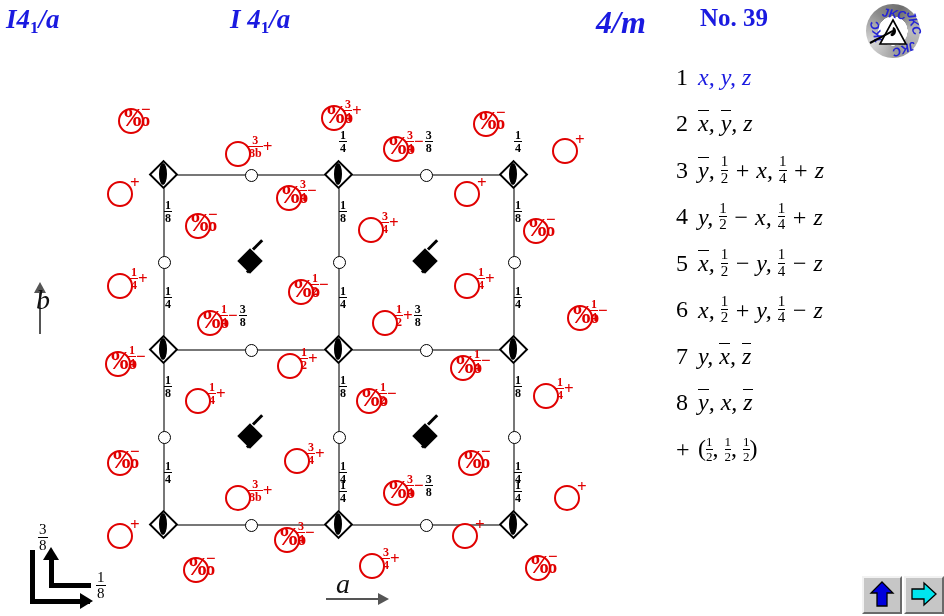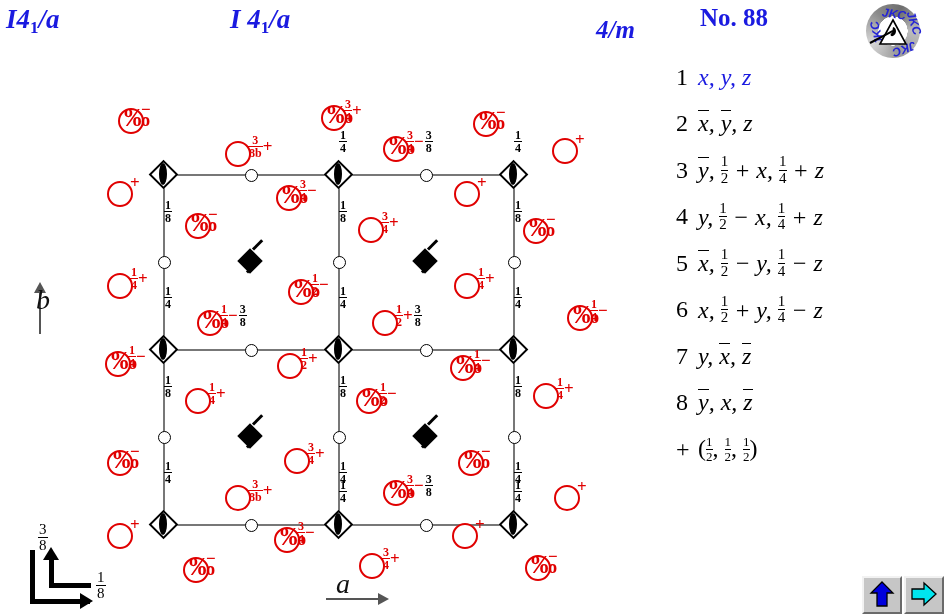--- a/index.html
+++ b/index.html
@@ -17,7 +17,7 @@
   }
   #hg-sym-short{left:6px;top:4px;font-size:27px;}
   #hg-sym-full{left:230px;top:4px;font-size:27px;}
-  #hg-pg{left:596px;top:16px;font-size:25px;}
+  #hg-pg{left:596px;top:4px;font-size:32px;}
   #hg-no{left:700px;top:4px;font-size:25px;font-style:normal;}
   .sub{font-size:0.63em;vertical-align:-0.30em;font-style:normal;}
 

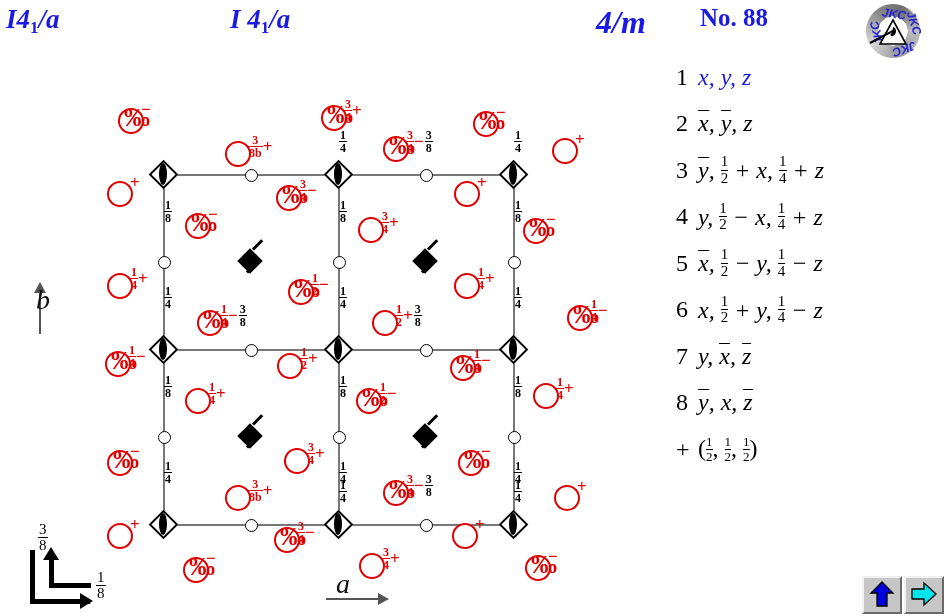--- a/index.html
+++ b/index.html
@@ -146,7 +146,7 @@
 </div>
 
 <div id="hg-pg">4/m</div>
-<div id="hg-no">No. 88</div>
+<div id="hg-no">No. 39</div>
 
 <div id="logo" class="abs">
   <div class="disc"></div>

